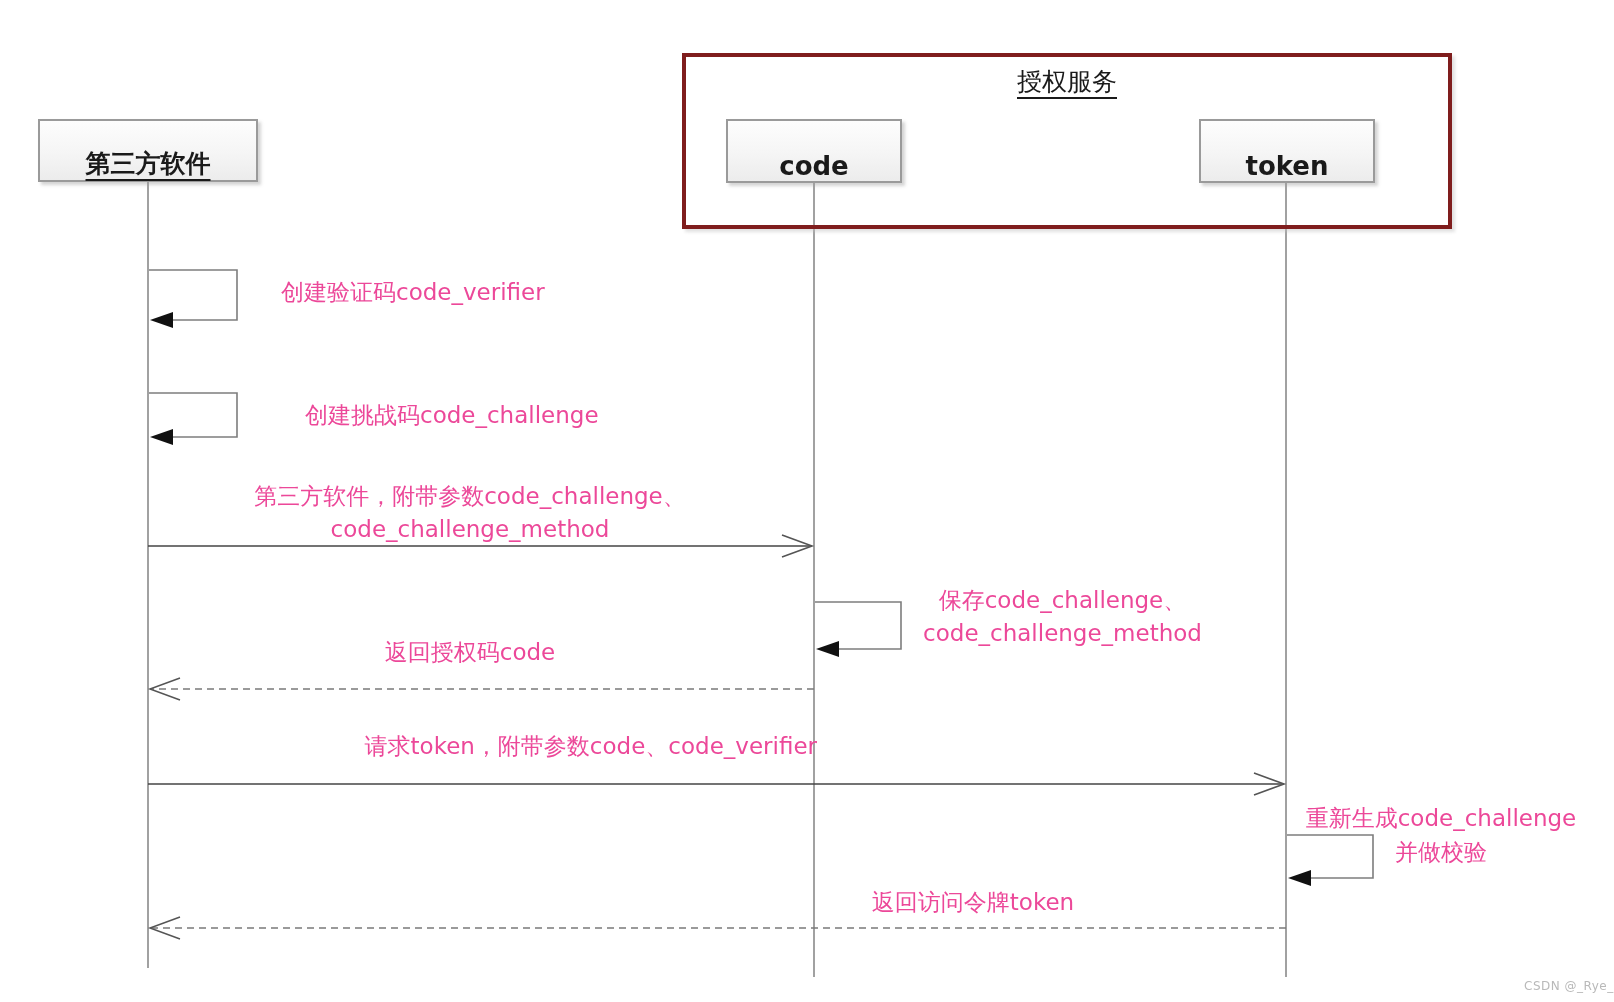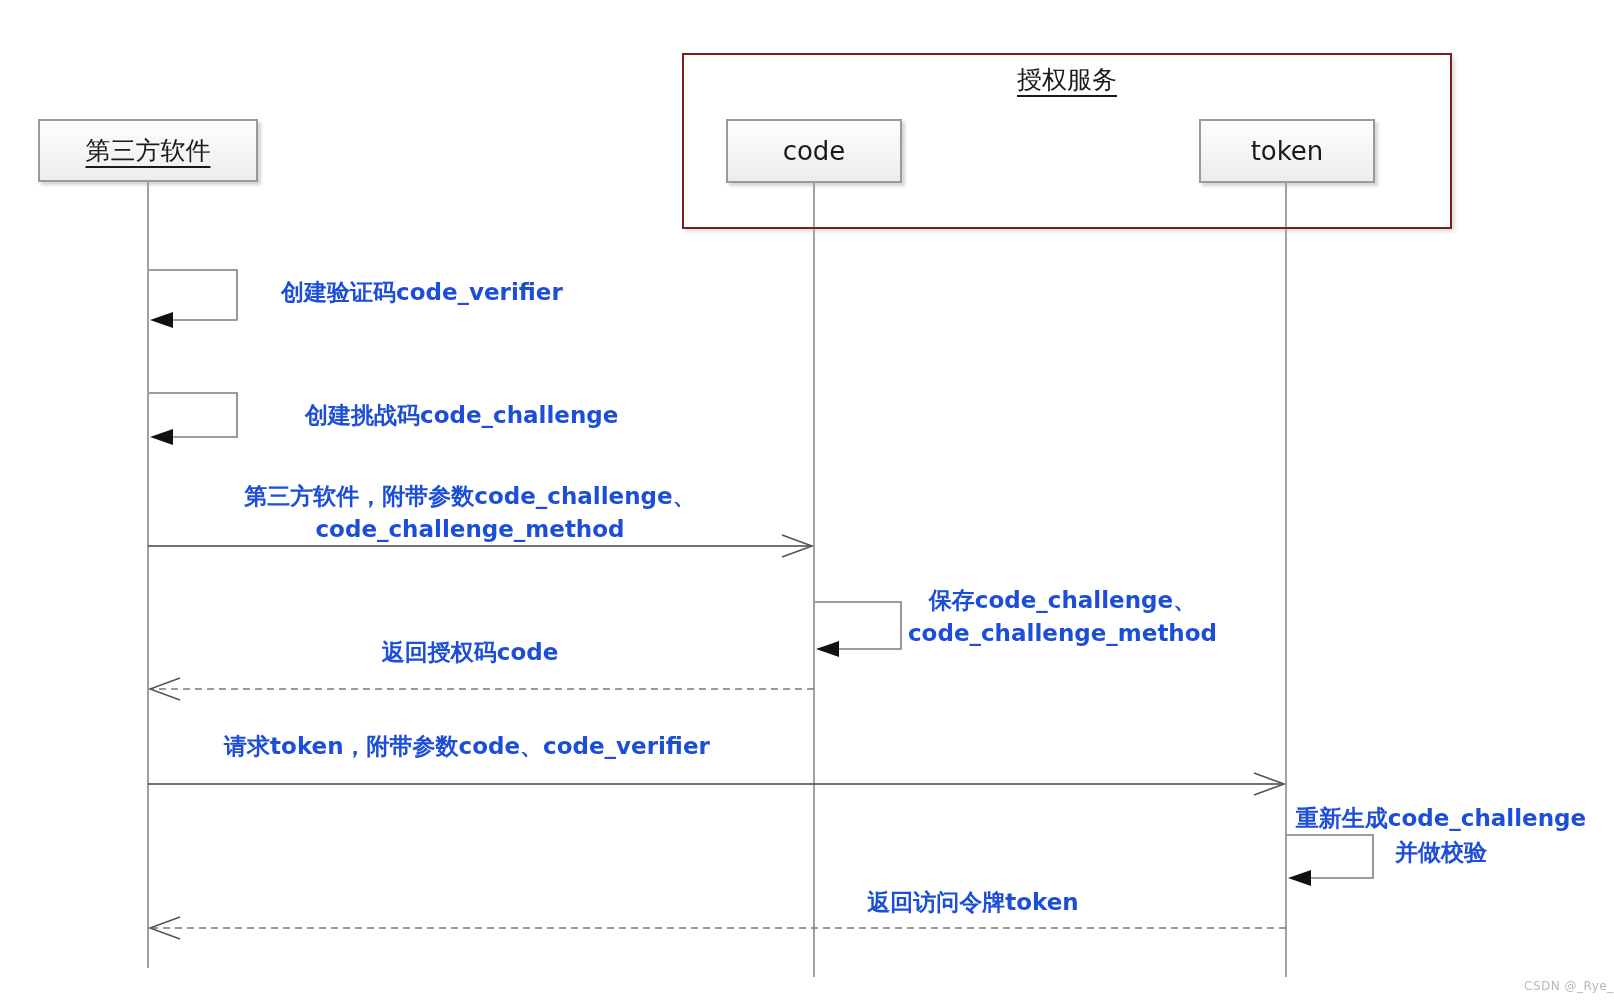--- a/index.html
+++ b/index.html
@@ -15,7 +15,7 @@
     box-sizing:border-box;font-size:26px;font-weight:400;
   }
   .groupbox{
-    position:absolute;border:2px solid #7f1d1d;background:transparent;
+    position:absolute;border:4px solid #7f1d1d;background:transparent;
     box-shadow:3px 3px 3px rgba(190,190,190,0.45);box-sizing:border-box;text-decoration:underline;
   }
   .grouptitle{

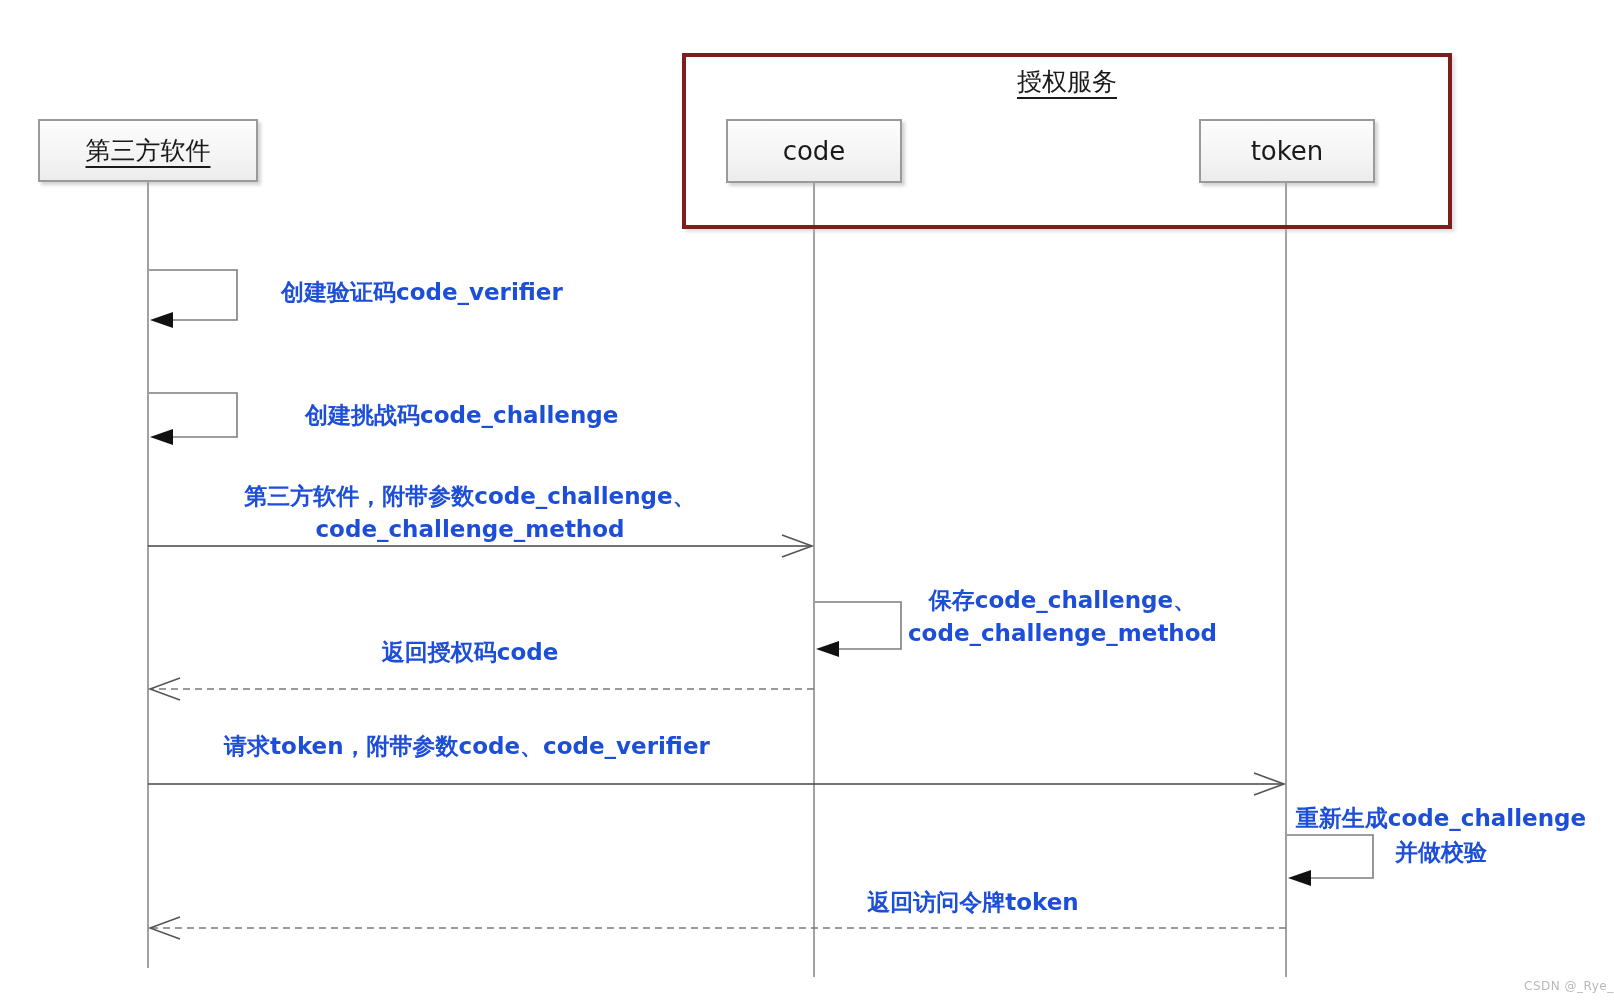--- a/index.html
+++ b/index.html
@@ -9,10 +9,10 @@
   }
   svg.layer{position:absolute;left:0;top:0;width:1614px;height:1002px;}
   .pbox{
-    position:absolute;display:flex;align-items:center;justify-content:center;
+    position:absolute;display:flex;align-items:flex-end;justify-content:center;
     background:linear-gradient(180deg,#fdfdfd 0%,#f5f5f5 55%,#ececec 100%);
     border:2px solid #9a9a9a;box-shadow:3px 3px 3px rgba(160,160,160,0.45);
-    box-sizing:border-box;font-size:26px;font-weight:400;
+    box-sizing:border-box;font-size:26px;font-weight:700;
   }
   .groupbox{
     position:absolute;border:4px solid #7f1d1d;background:transparent;

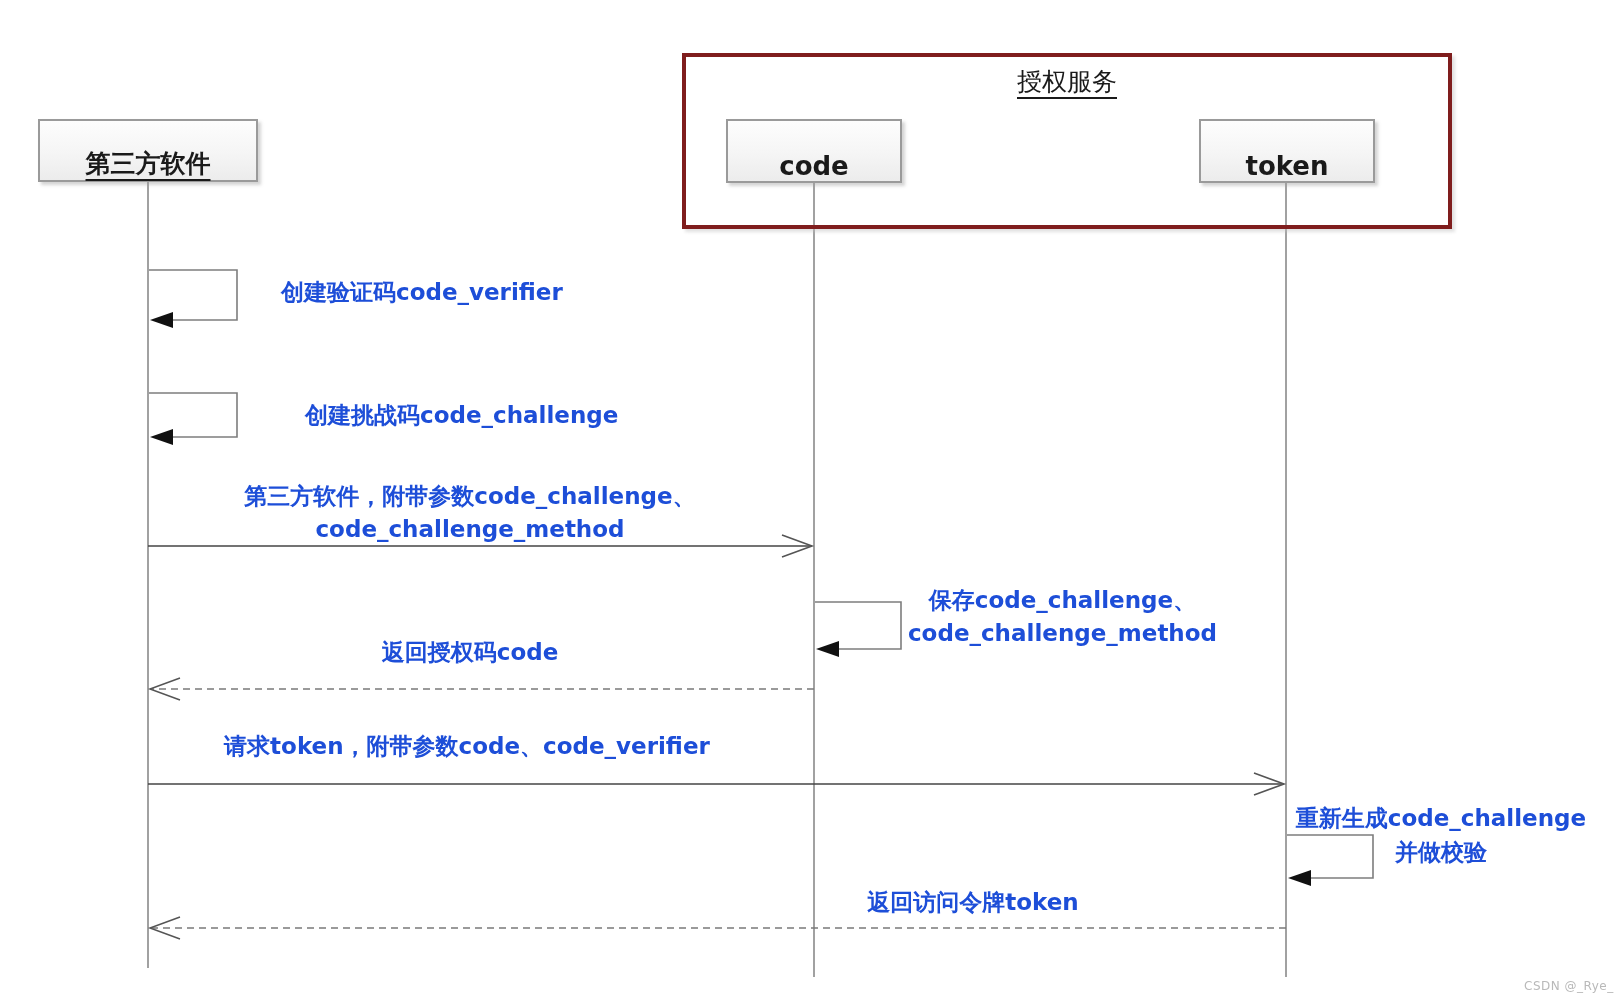--- a/index.html
+++ b/index.html
@@ -24,8 +24,8 @@
   }
   .u{text-decoration:underline;text-decoration-thickness:2px;text-underline-offset:7px;}
   .lbl{
-    position:absolute;font-size:23px;font-weight:700;line-height:33px;
-    white-space:nowrap;color:#1d4ed8;
+    position:absolute;font-size:23px;font-weight:400;line-height:33px;
+    white-space:nowrap;color:#ec4899;
   }
   .lbl.c{text-align:center;white-space:pre-line;}
   .watermark{

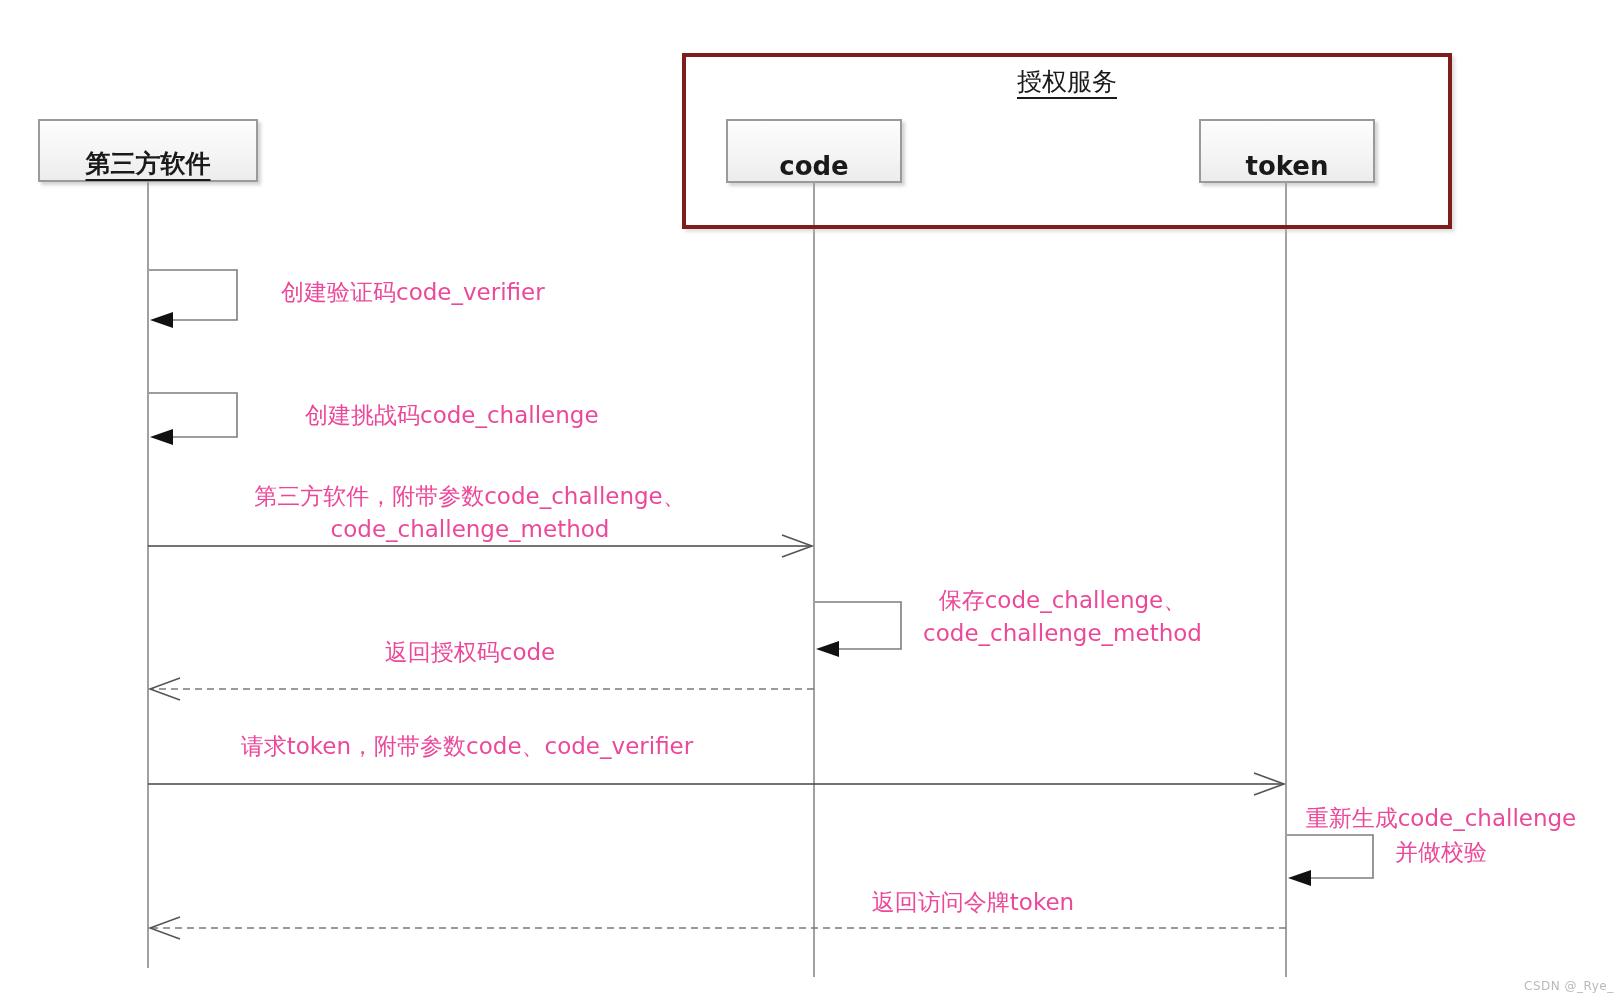--- a/index.html
+++ b/index.html
@@ -93,7 +93,7 @@
 
   <div class="lbl c" style="left:270px;top:636px;width:400px;">返回授权码code</div>
 
-  <div class="lbl c" style="left:117px;top:730px;width:700px;">请求token，附带参数code、code_verifier</div>
+  <div class="lbl c" style="left:117px;top:730px;width:700px;text-align:right;">请求token，附带参数code、code_verifier</div>
 
   <div class="lbl c" style="left:1290px;top:801px;width:302px;line-height:34px;"><span>重新生成code_challenge</span><br><span>并做校验</span></div>
 

